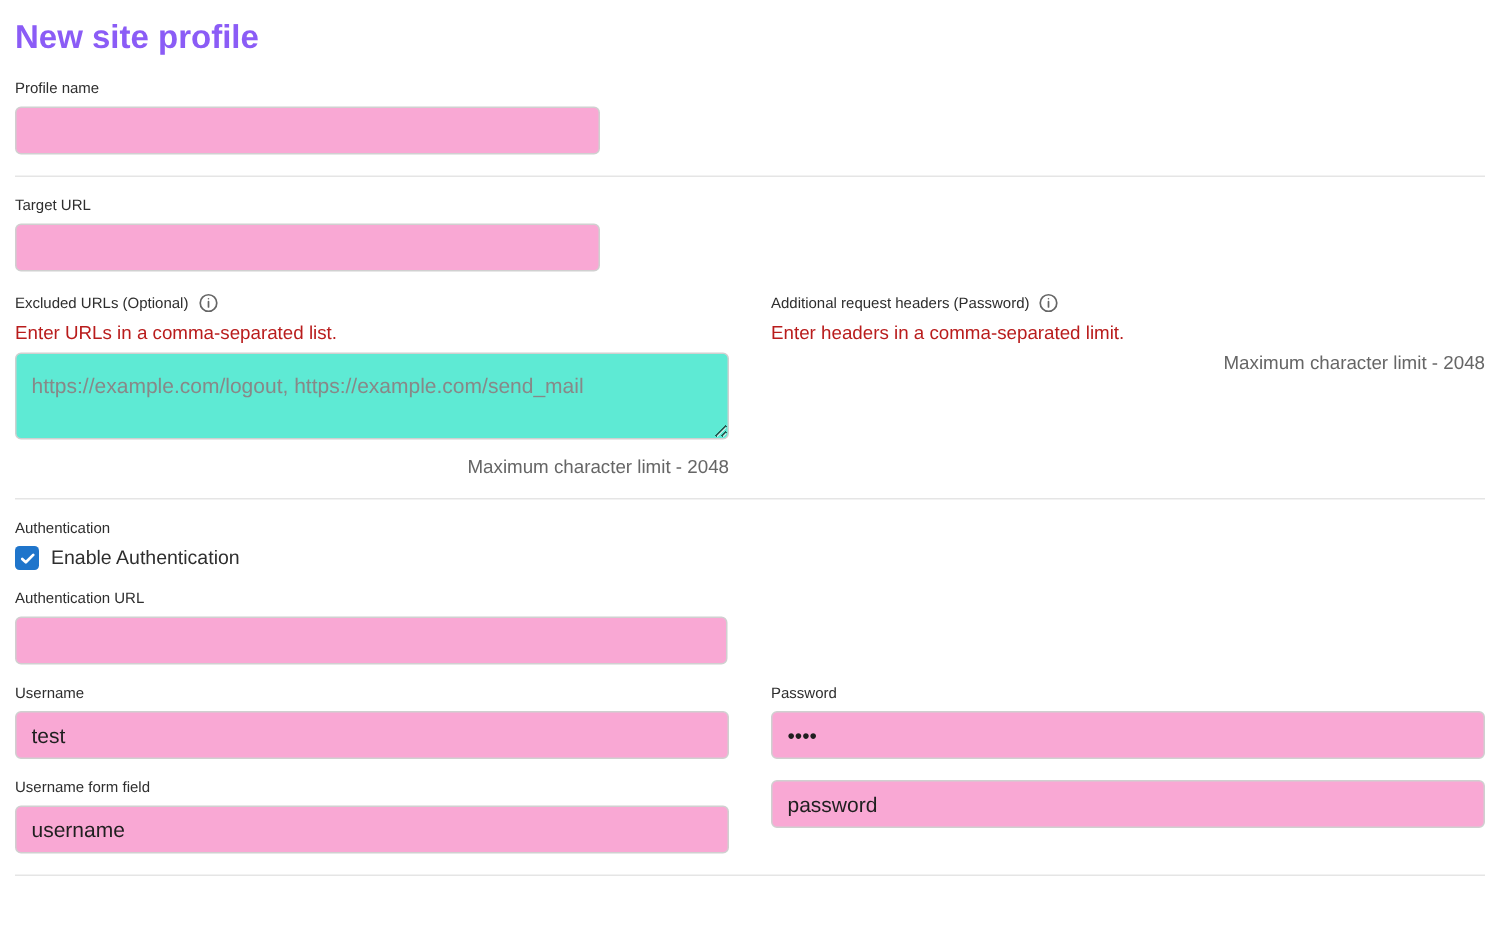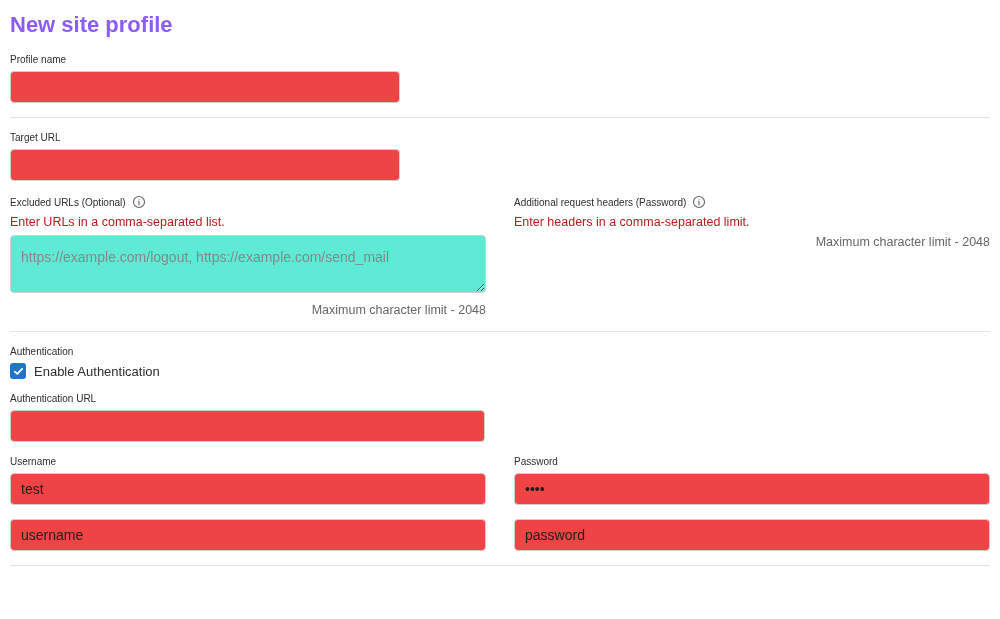--- a/index.html
+++ b/index.html
@@ -93,7 +93,7 @@
   }
   .checkbox-row {
     display: flex;
-    align-items: center;
+    align-items: flex-start;
     gap: 8px;
     margin-top: 4px;
   }

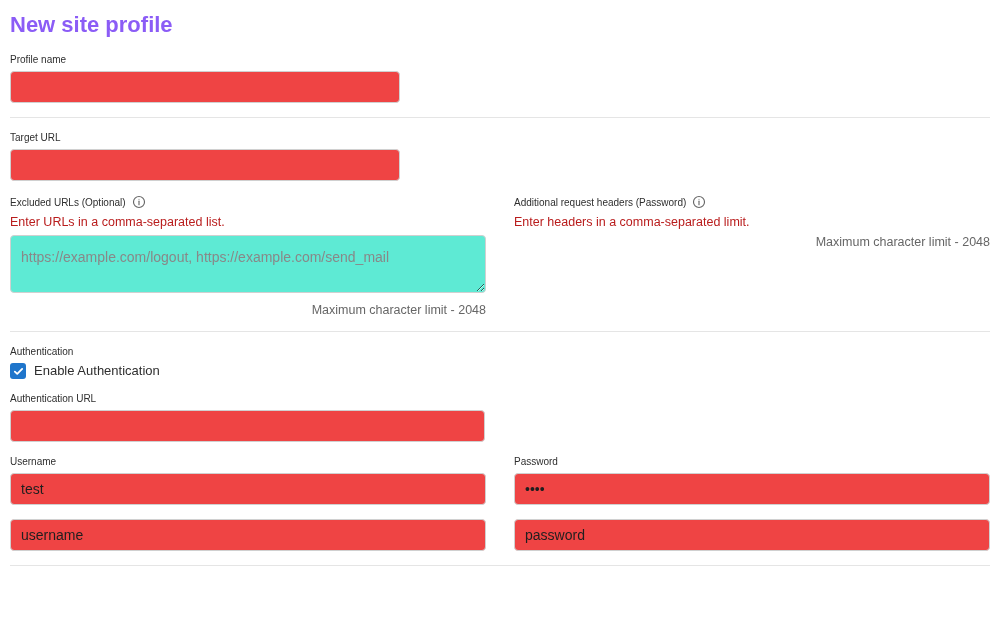--- a/index.html
+++ b/index.html
@@ -53,7 +53,7 @@
     font-size: 14px;
     font-family: inherit;
     color: #1f1f1f;
-    background: #ef4444;
+    background: #f9a8d4;
     outline: none;
   }
   textarea {

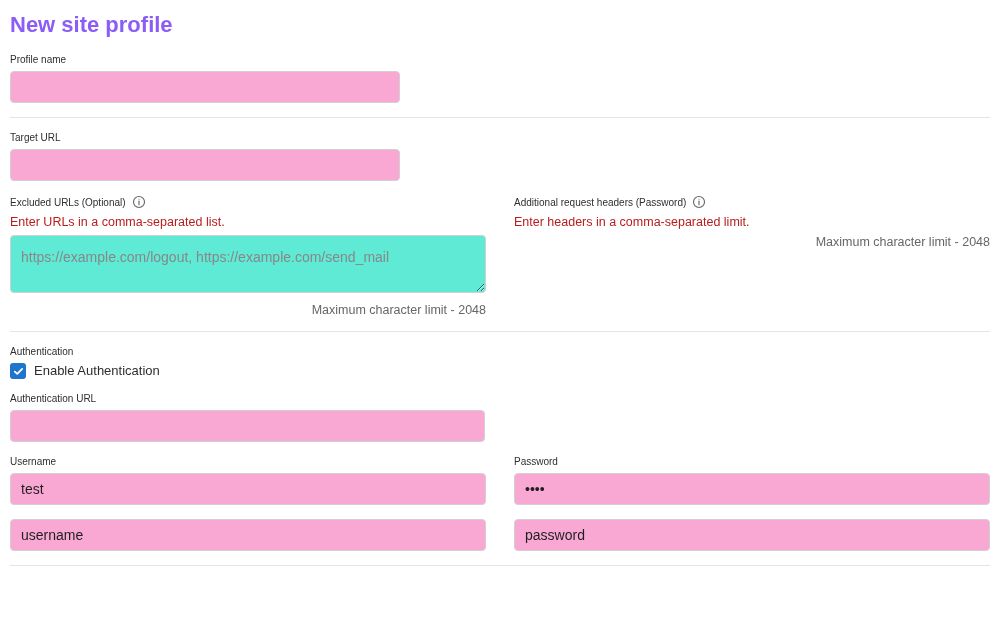--- a/index.html
+++ b/index.html
@@ -201,6 +201,7 @@
 
 <div class="row-two section">
   <div class="col">
+    <div class="label">Username form field</div>
     <input type="text" value="username" style="">
   </div>
   <div class="col">

